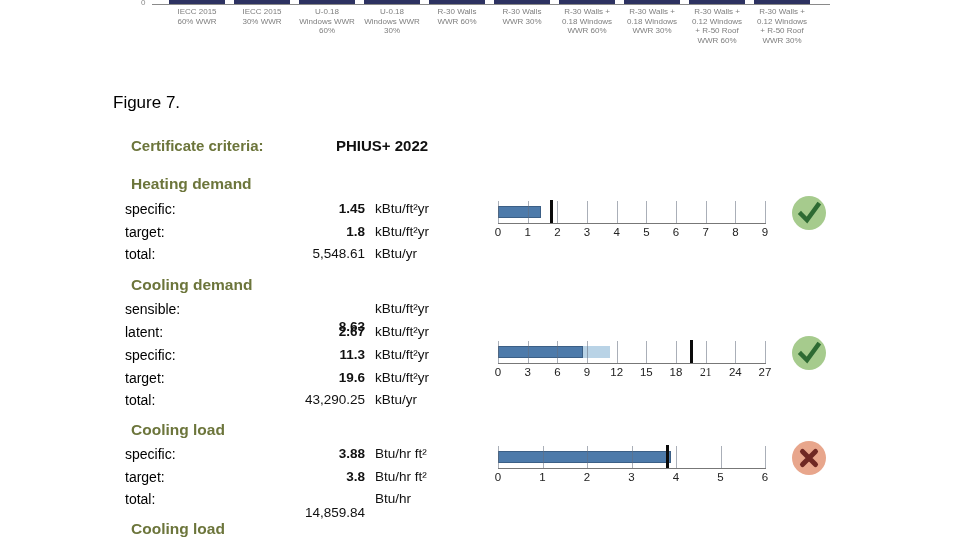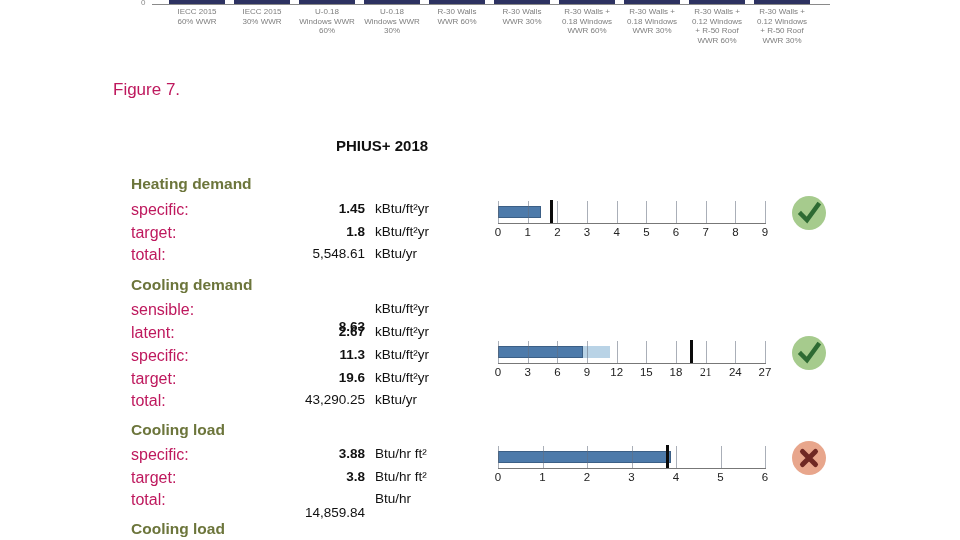--- a/index.html
+++ b/index.html
@@ -5,7 +5,7 @@
   html,body{margin:0;padding:0;background:#fff;}
   .stage{position:relative;width:960px;height:540px;background:#ffffff;overflow:hidden;
          font-family:"Liberation Sans","DejaVu Sans",sans-serif;}
-  .fig-label{position:absolute;left:113px;top:80px;font-size:17px;color:#be185d;}
+  .fig-label{position:absolute;left:113px;top:93px;font-size:17px;color:#000000;}
   .crit-label{position:absolute;left:131px;top:137px;font-size:15px;font-weight:bold;color:var(--olive,#6c753b);}
   .crit-value{position:absolute;left:336px;top:137px;font-size:15px;font-weight:bold;color:#111;}
   .section-title{position:absolute;left:131px;font-size:15.5px;font-weight:bold;color:var(--olive,#6c753b);}

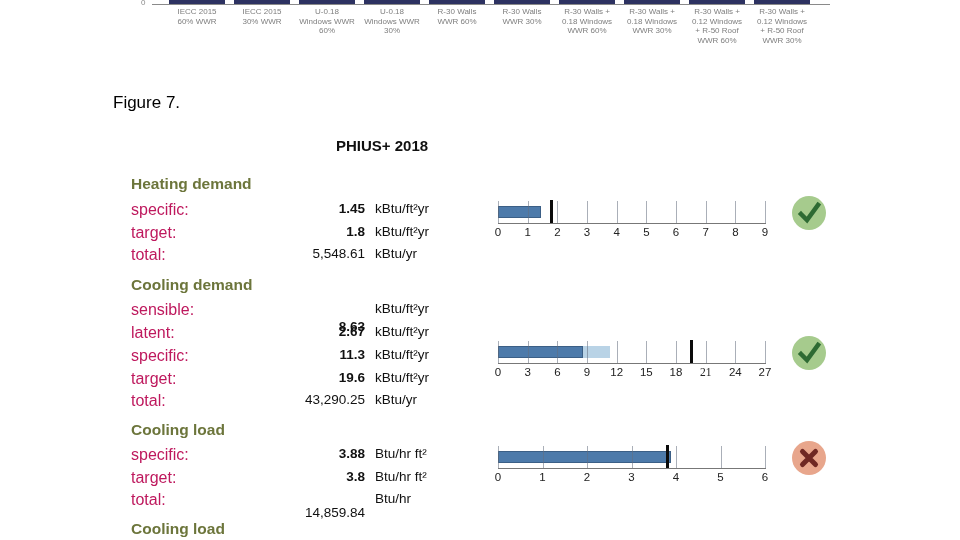--- a/index.html
+++ b/index.html
@@ -76,6 +76,7 @@
 
   <div class="fig-label">Figure 7.</div>
 
+  <div class="crit-label">Certificate criteria:</div>
   <div class="crit-value">PHIUS+ 2018</div>
 
   <div id="sections">

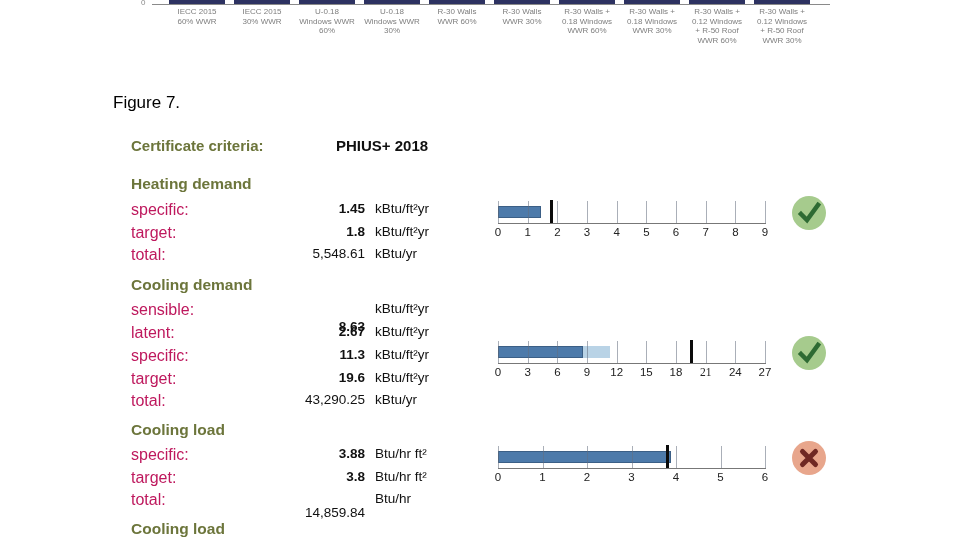--- a/index.html
+++ b/index.html
@@ -77,7 +77,7 @@
   <div class="fig-label">Figure 7.</div>
 
   <div class="crit-label">Certificate criteria:</div>
-  <div class="crit-value">PHIUS+ 2018</div>
+  <div class="crit-value">PHIUS+ 2022</div>
 
   <div id="sections">
       <div class="section-title" style="top: 175px;">Heating demand</div>

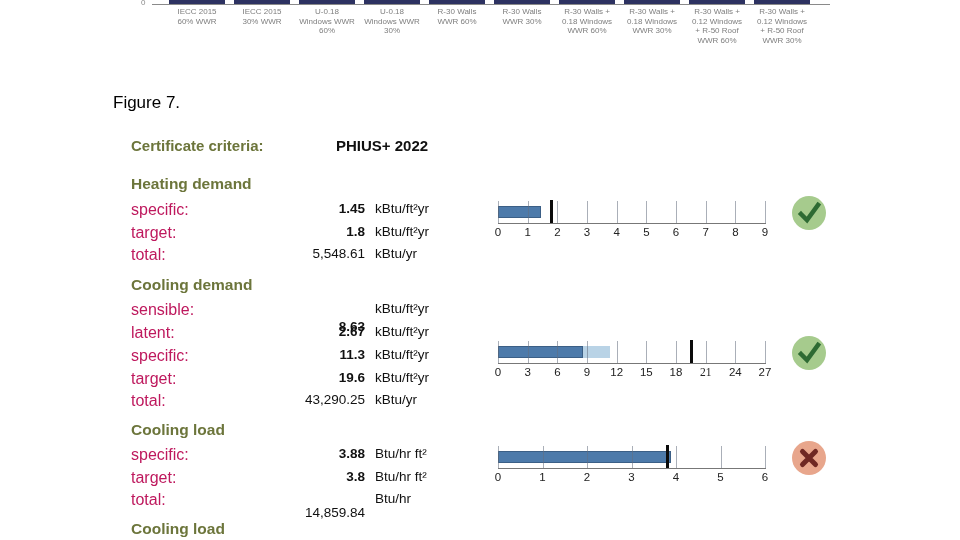--- a/index.html
+++ b/index.html
@@ -9,7 +9,7 @@
   .crit-label{position:absolute;left:131px;top:137px;font-size:15px;font-weight:bold;color:var(--olive,#6c753b);}
   .crit-value{position:absolute;left:336px;top:137px;font-size:15px;font-weight:bold;color:#111;}
   .section-title{position:absolute;left:131px;font-size:15.5px;font-weight:bold;color:var(--olive,#6c753b);}
-  .row-label{position:absolute;left:131px;font-size:16px;color:#be185d;}
+  .row-label{position:absolute;left:125px;font-size:14px;color:#000000;}
   .row-value{position:absolute;left:230px;width:135px;text-align:right;font-size:13.5px;color:#111;}
   .row-unit{position:absolute;left:375px;font-size:13.5px;color:#111;}
   .bold{font-weight:bold;}

